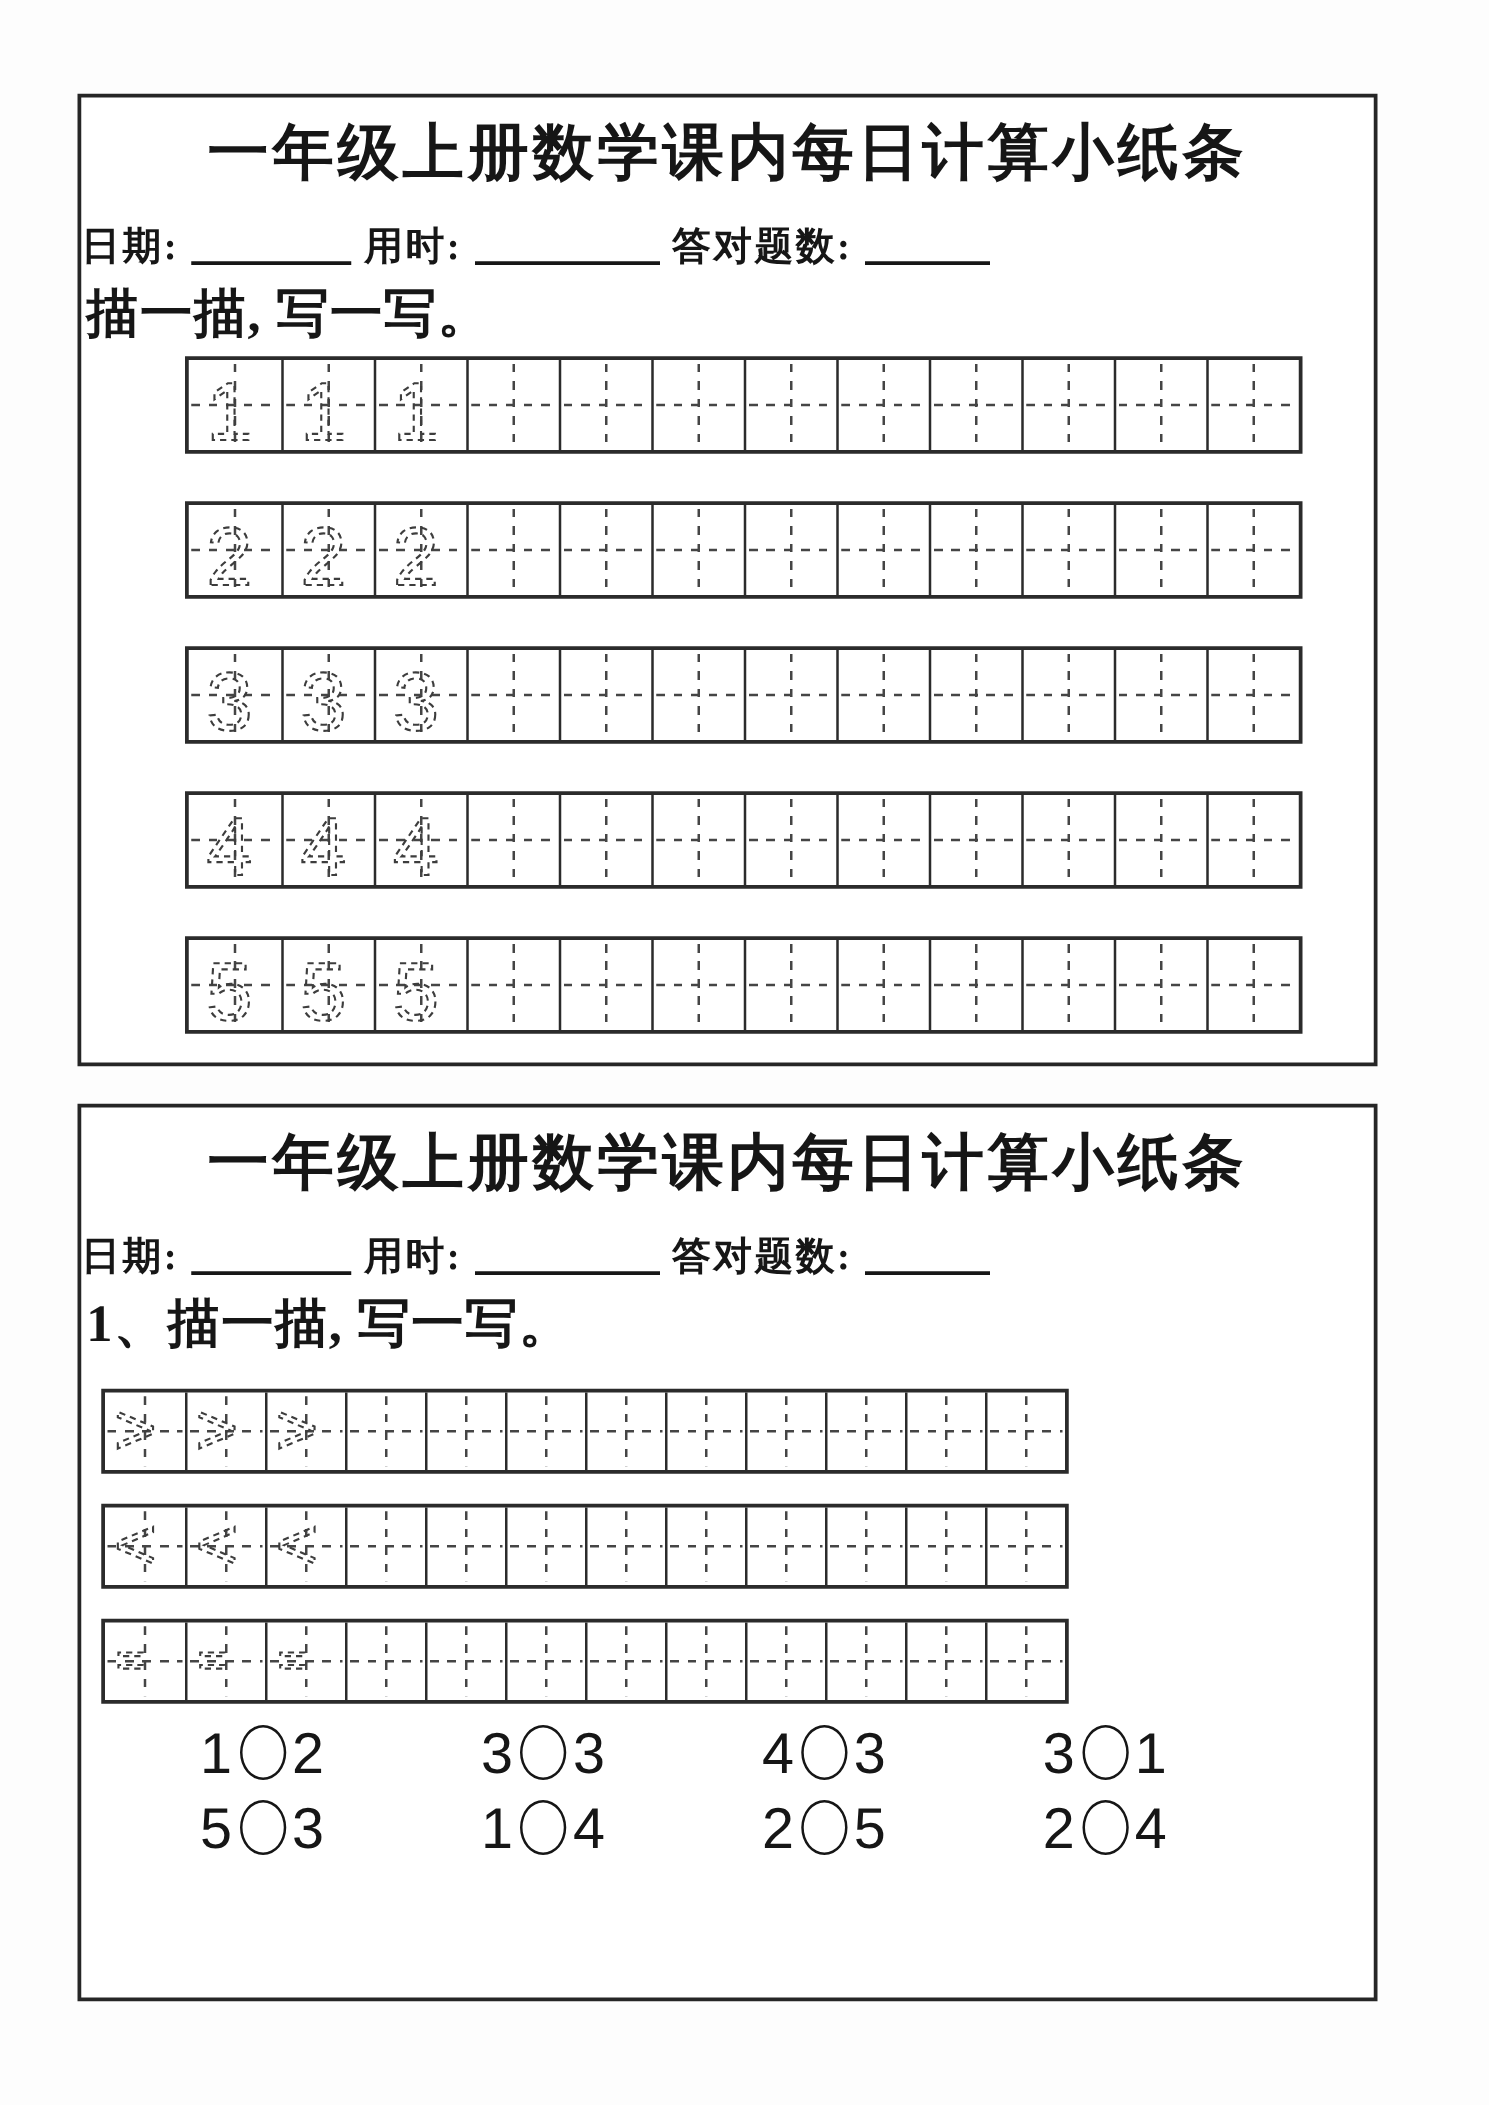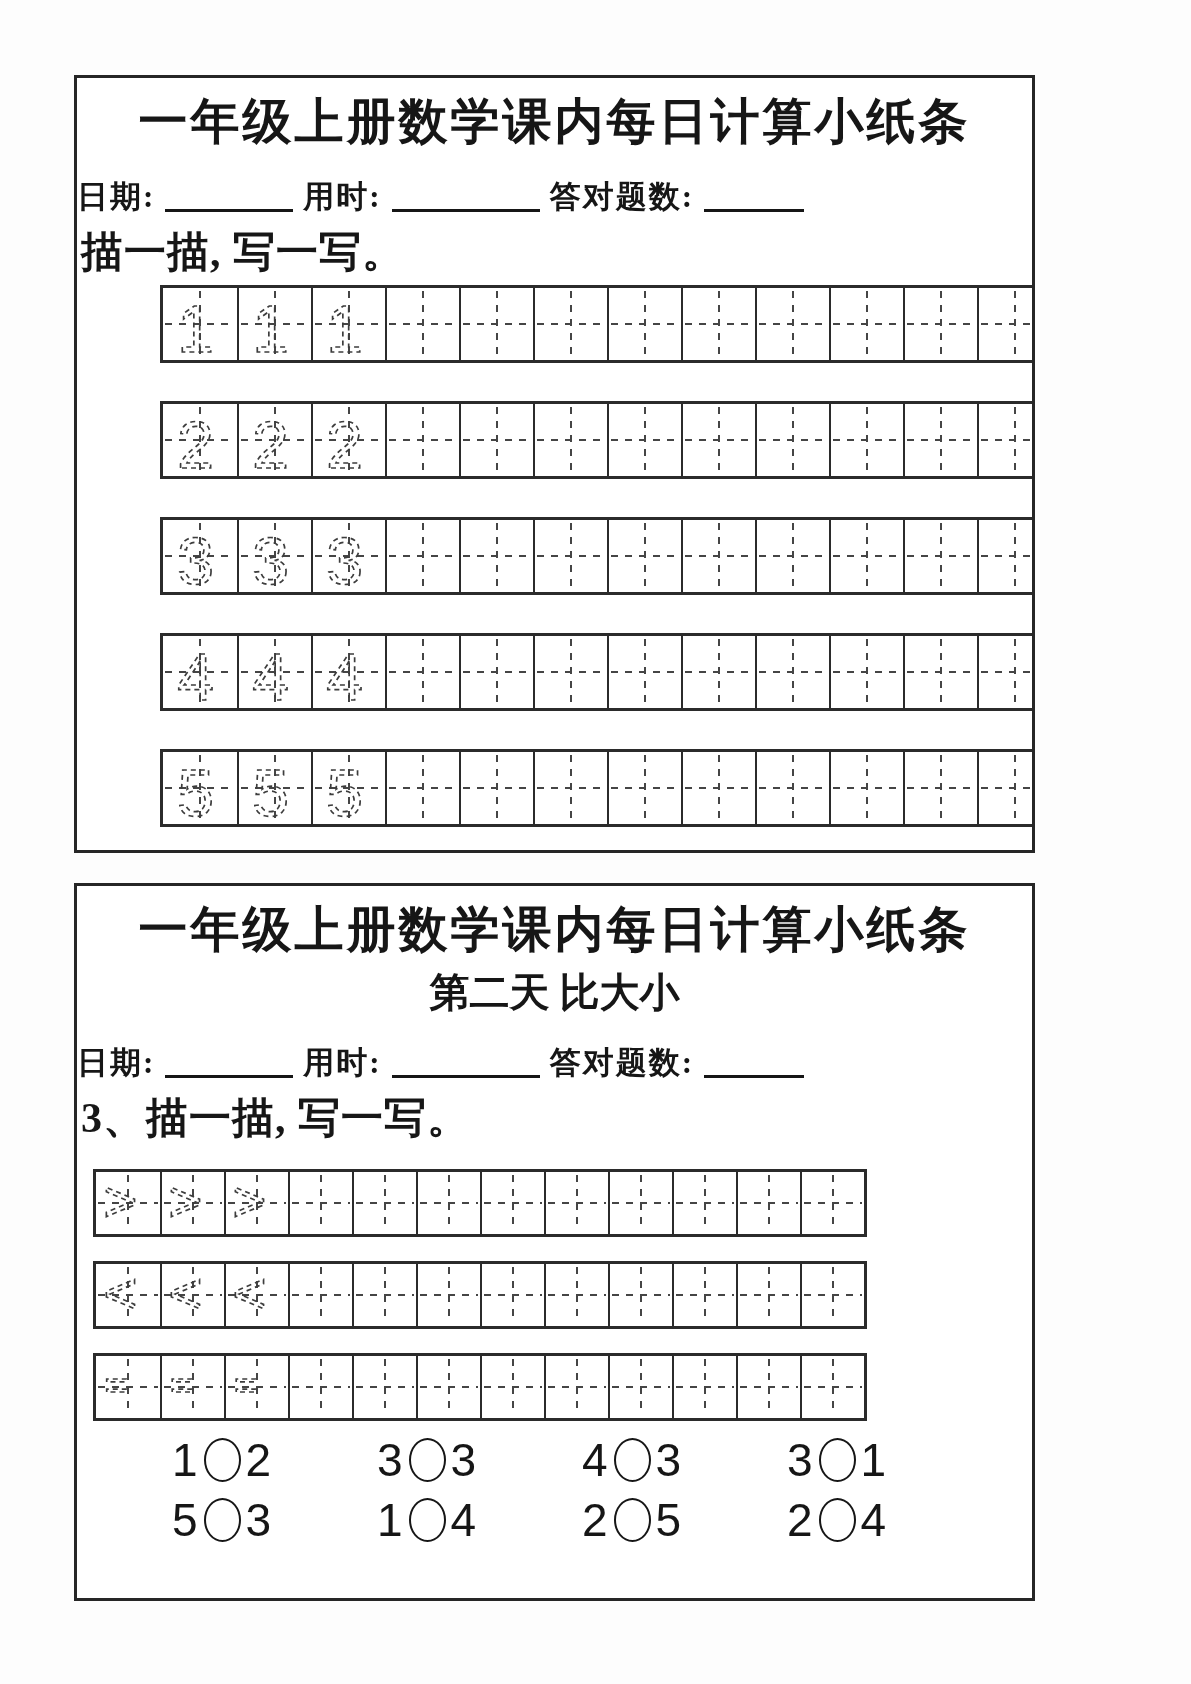--- a/index.html
+++ b/index.html
@@ -8,7 +8,7 @@
     font-family:"Liberation Serif", serif;color:#161616;
   }
   .sheet{
-    position:absolute;left:74px;width:961px;box-sizing:border-box;
+    position:absolute;left:62px;width:1040px;box-sizing:border-box;
     border:3px solid #262626;background:#fff;overflow:hidden;
   }
   #sheet1{top:75px;height:778px;}

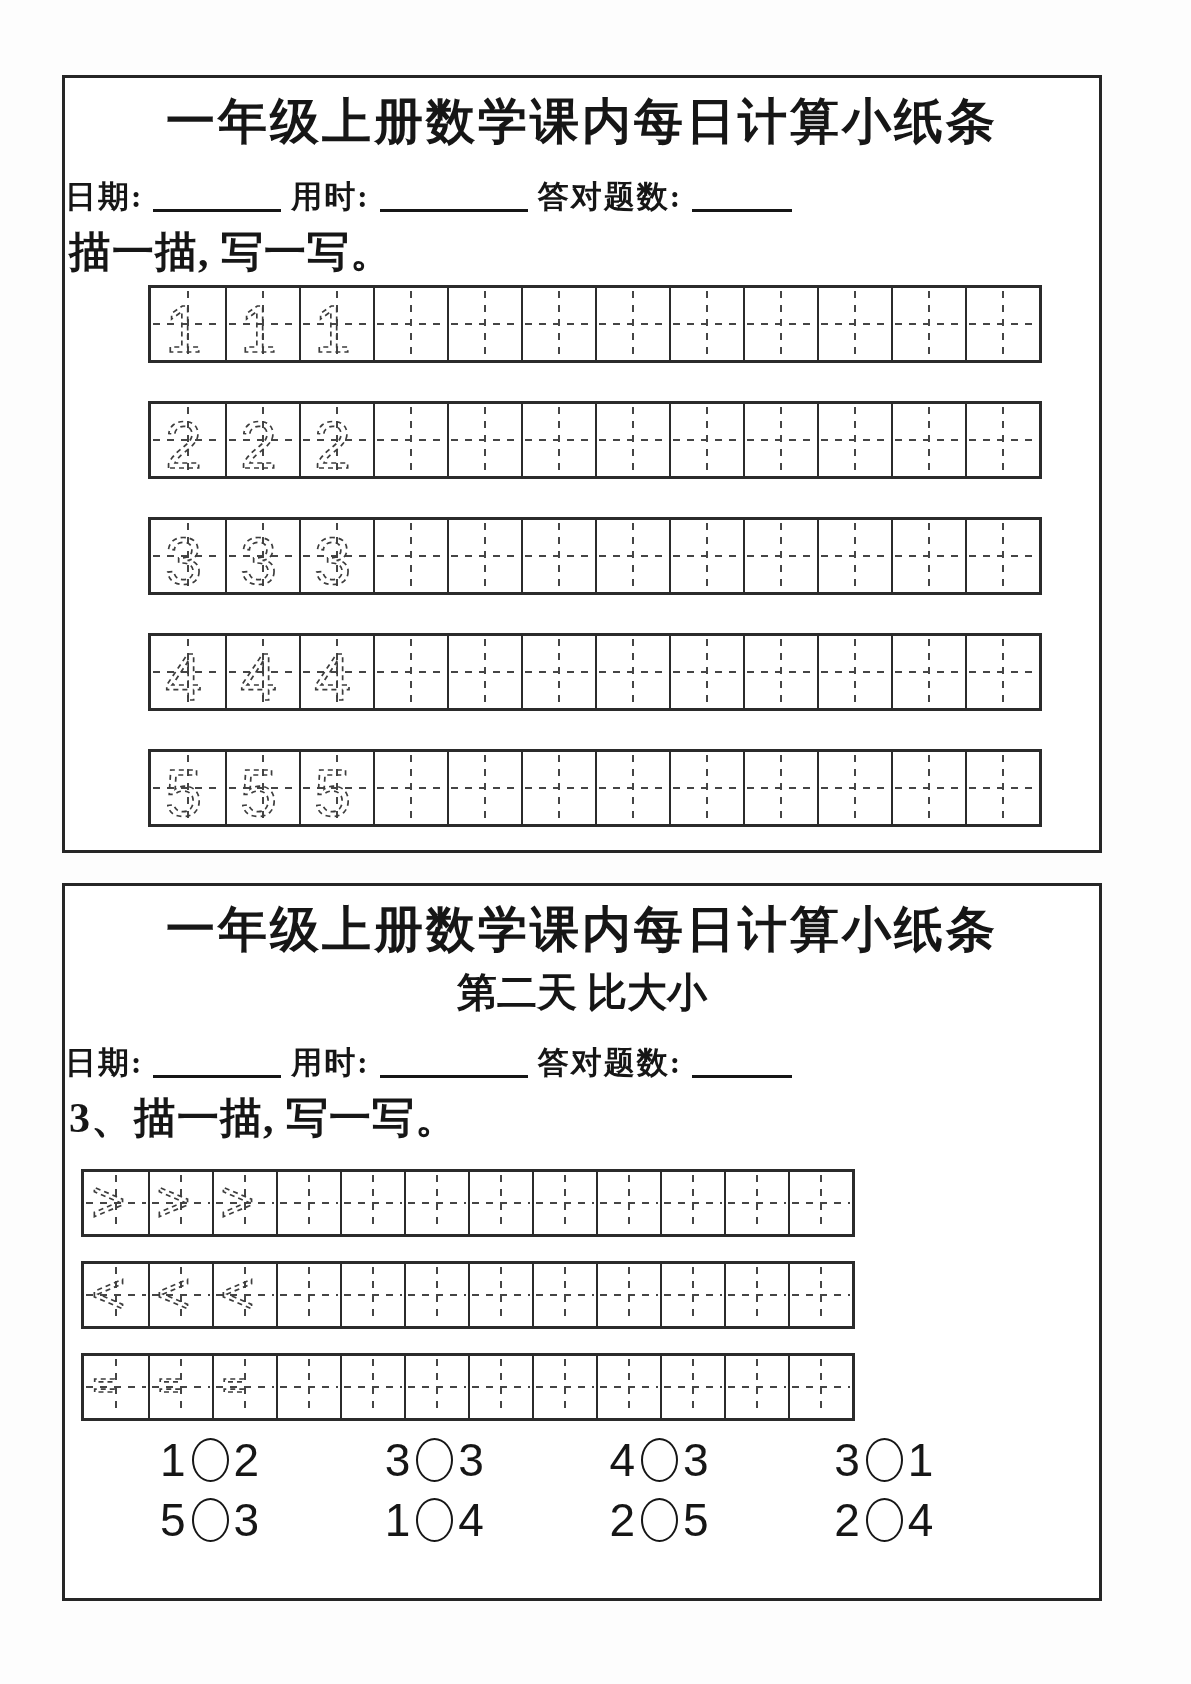--- a/index.html
+++ b/index.html
@@ -219,7 +219,6 @@
 
   <section class="sheet" id="sheet2">
     <h1 class="title">一年级上册数学课内每日计算小纸条</h1>
-    <h2 class="subtitle">第二天 比大小</h2>
     <div class="meta">
       <span class="lbl">日期:</span><span class="blank w-date"></span><span class="lbl">用时:</span><span class="blank w-time"></span><span class="lbl">答对题数:</span><span class="blank w-score"></span>
     </div>

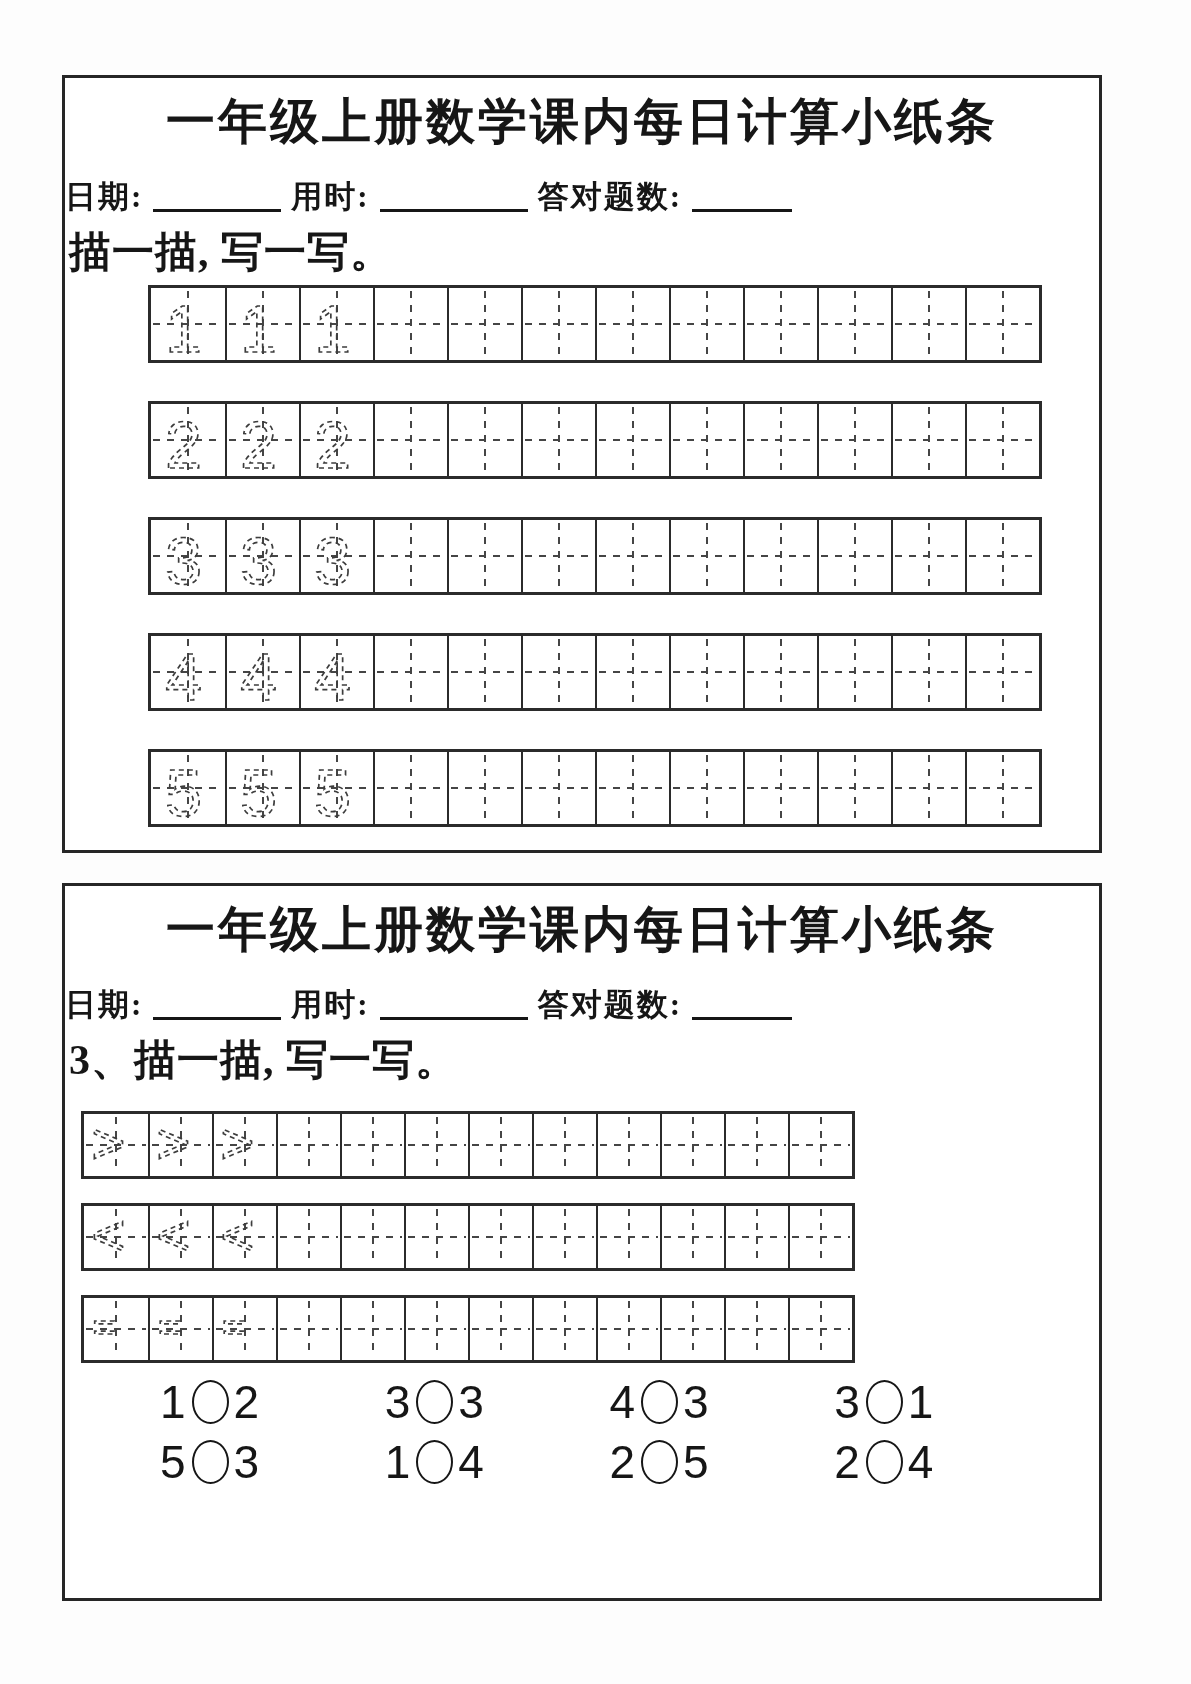--- a/index.html
+++ b/index.html
@@ -222,7 +222,7 @@
     <div class="meta">
       <span class="lbl">日期:</span><span class="blank w-date"></span><span class="lbl">用时:</span><span class="blank w-time"></span><span class="lbl">答对题数:</span><span class="blank w-score"></span>
     </div>
-    <div class="prompt">3、描一描, 写一写。</div>
+    <div class="prompt">1、描一描, 写一写。</div>
     <div class="trace-rows">
         <div class="trace-row">
           <div class="trace-cell">

